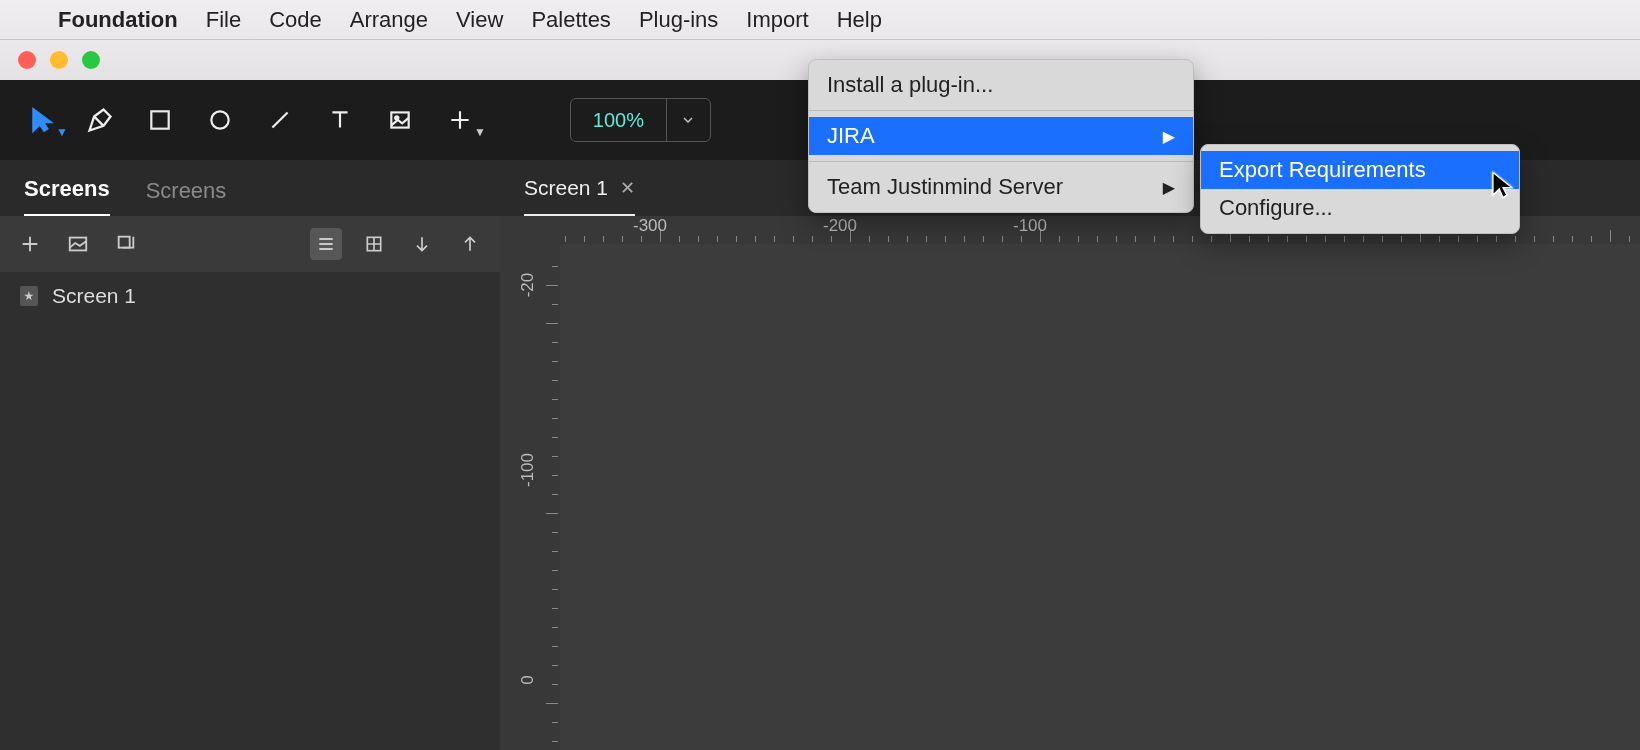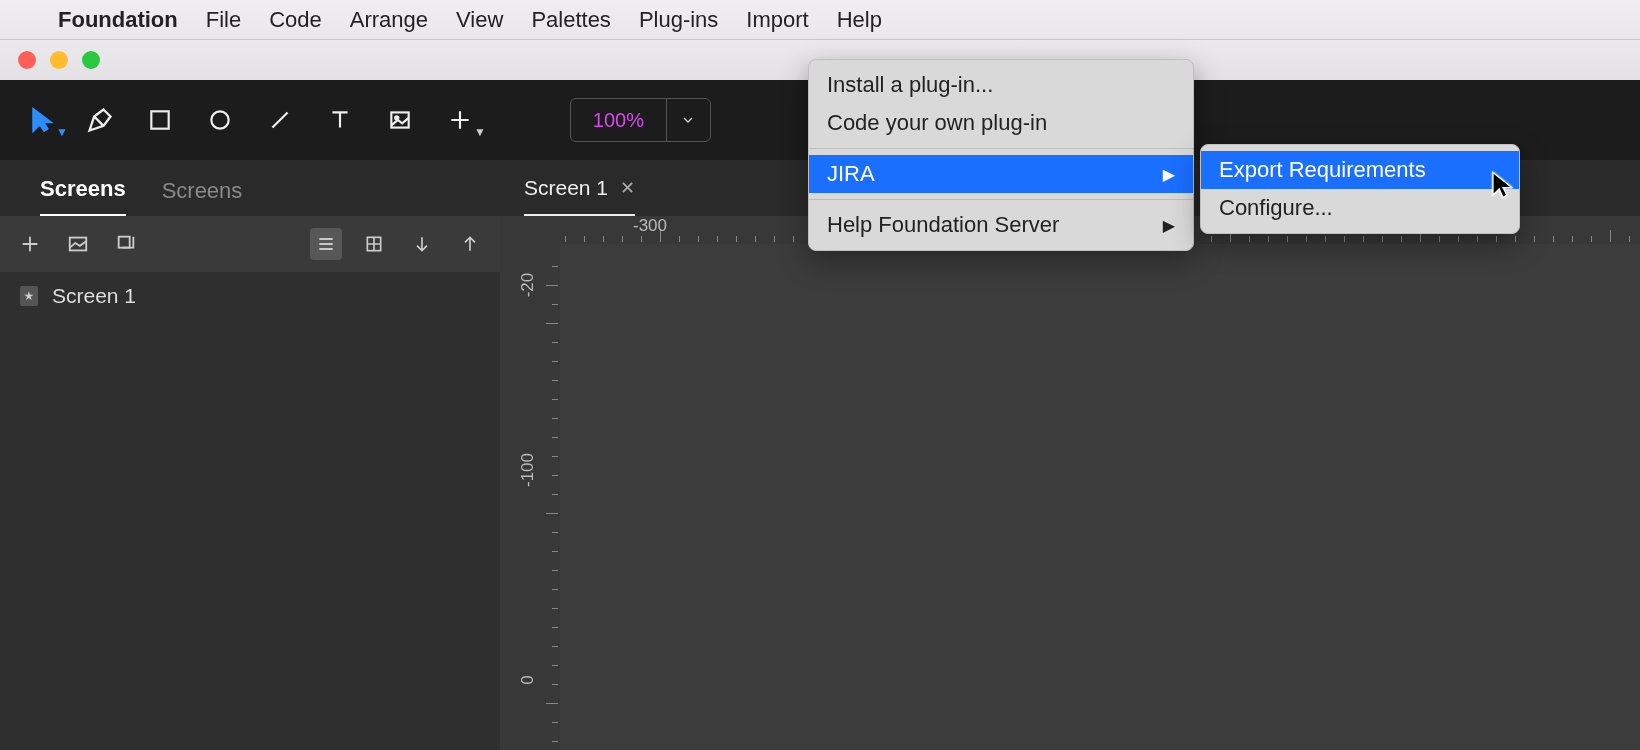--- a/index.html
+++ b/index.html
@@ -60,7 +60,7 @@
   border: 1px solid #555;
   border-radius: 6px;
   height: 44px;
-  color: #d946ef;
+  color: #5eead4;
 }
 .zoom-val { padding: 0 22px; font-size: 20px; }
 .zoom-caret { width: 44px; display:flex; align-items:center; justify-content:center; border-left:1px solid #555; height:100%; }

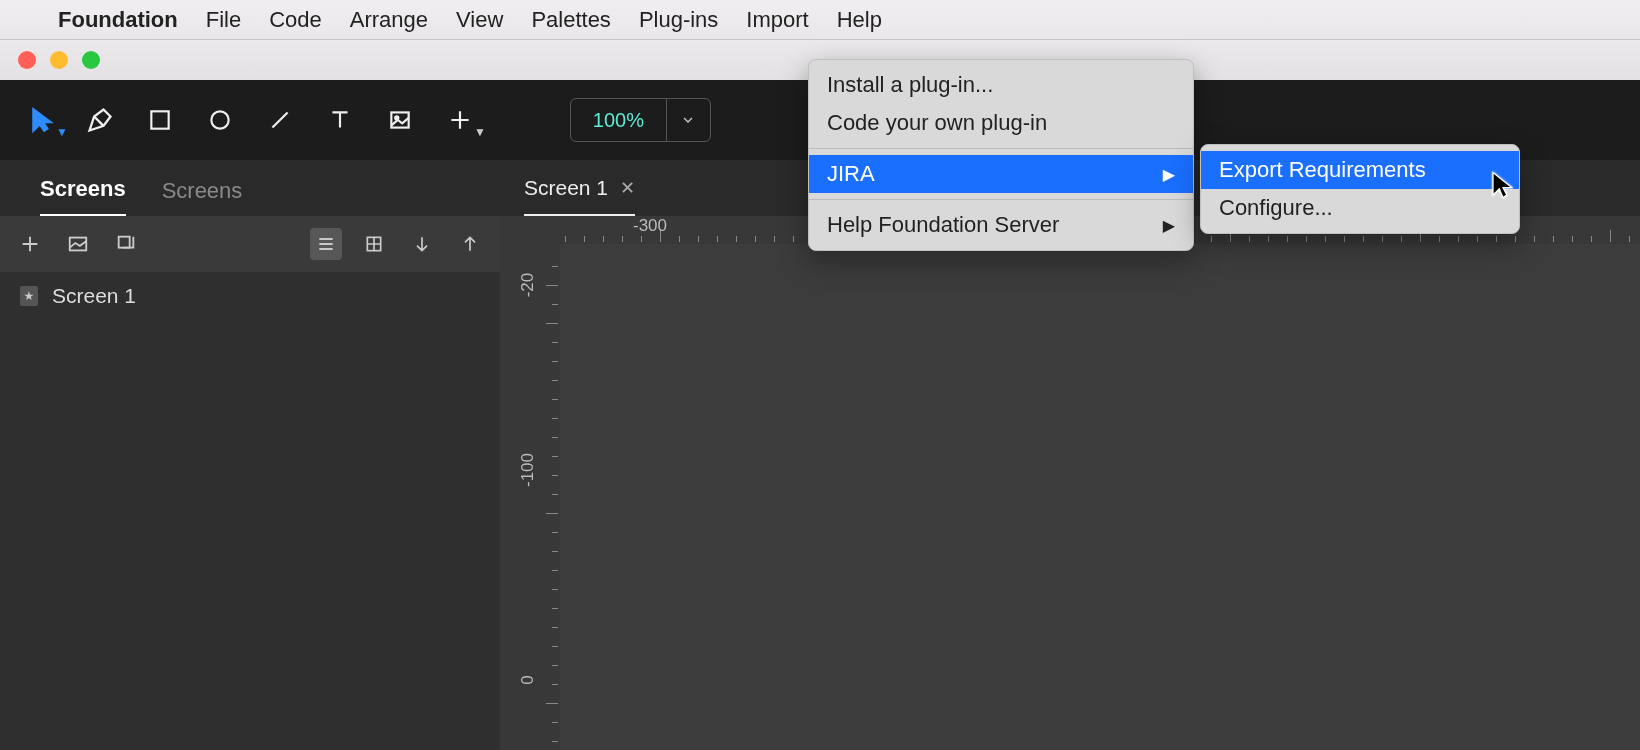--- a/index.html
+++ b/index.html
@@ -368,9 +368,6 @@
   <div class="dd-item">
     <span>Install a plug-in...</span>
   </div>
-  <div class="dd-item">
-    <span>Code your own plug-in</span>
-  </div>
   <div class="dd-sep"></div>
   <div class="dd-item highlight">
     <span>JIRA</span>

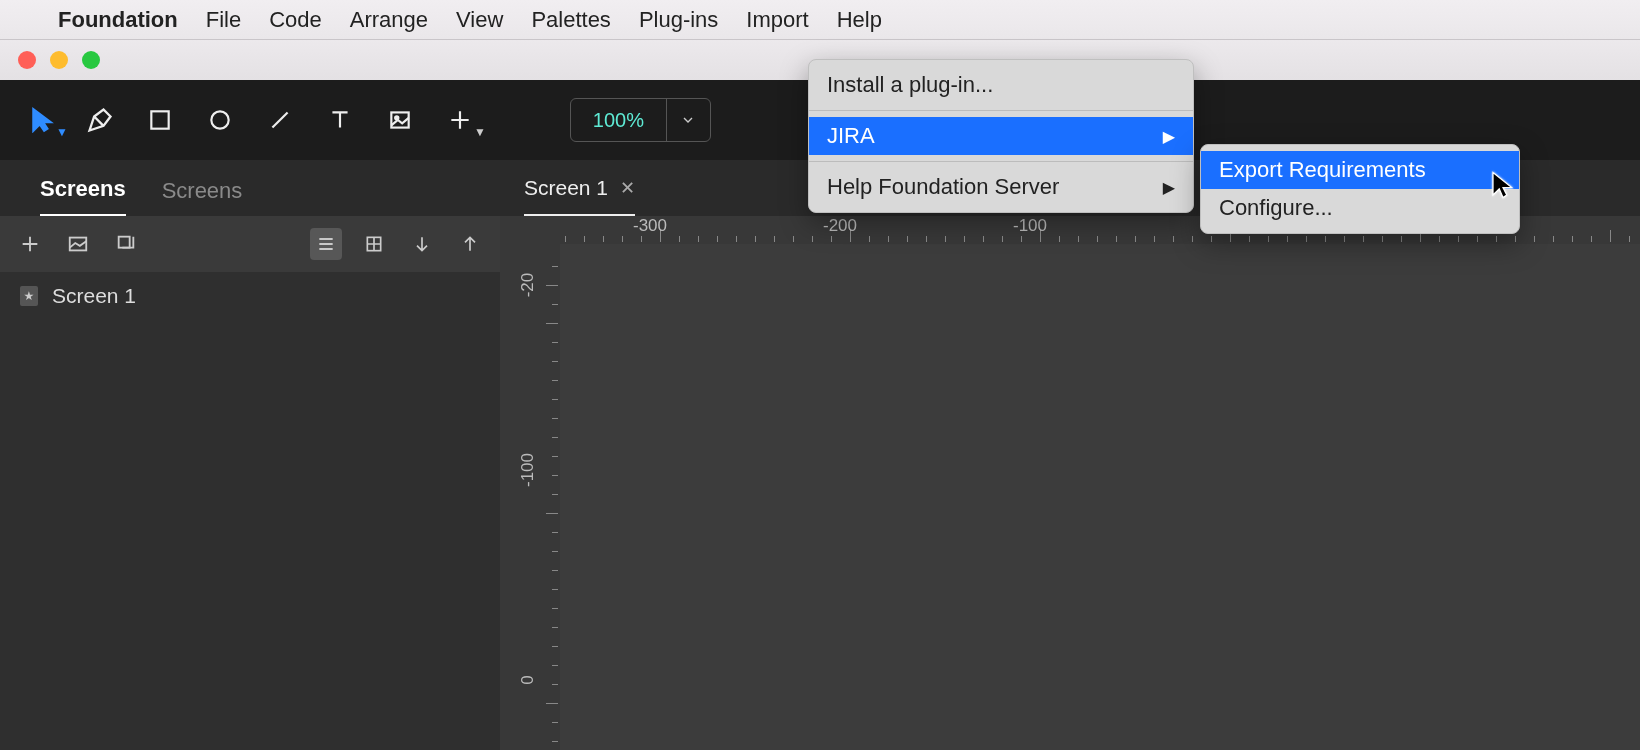--- a/index.html
+++ b/index.html
@@ -70,7 +70,7 @@
 
 
 .left-panel { width: 500px; background: #2f2f2f; display:flex; flex-direction:column; }
-.lp-tabs { height: 56px; display:flex; align-items:flex-end; gap: 36px; padding: 0 40px; background:#2a2a2a; }
+.lp-tabs { height: 56px; display:flex; align-items:flex-end; gap: 36px; padding: 0 24px; background:#2a2a2a; }
 .lp-tab { font-size: 22px; color:#8a8a8a; padding-bottom:12px; }
 .lp-tab.active { color:#fff; font-weight:600; border-bottom:2px solid #fff; }
 .lp-tools { height: 56px; background:#3a3a3a; display:flex; align-items:center; padding:0 14px; gap:16px; }

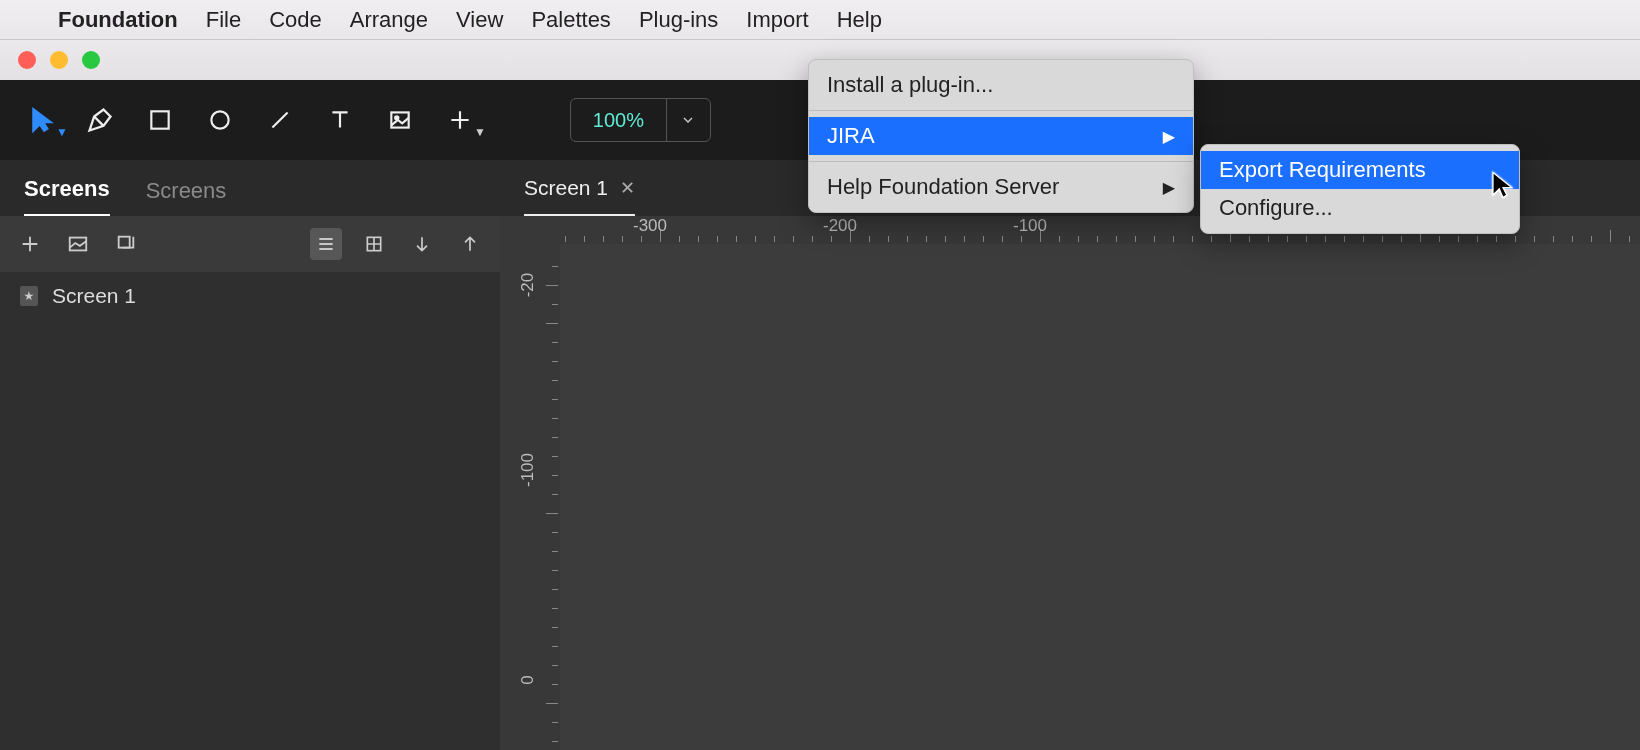--- a/index.html
+++ b/index.html
@@ -375,7 +375,7 @@
   </div>
   <div class="dd-sep"></div>
   <div class="dd-item">
-    <span>Help Foundation Server</span>
+    <span>Team Justinmind Server</span>
     <span class="sub-arrow">▶</span>
   </div>
 </div>

